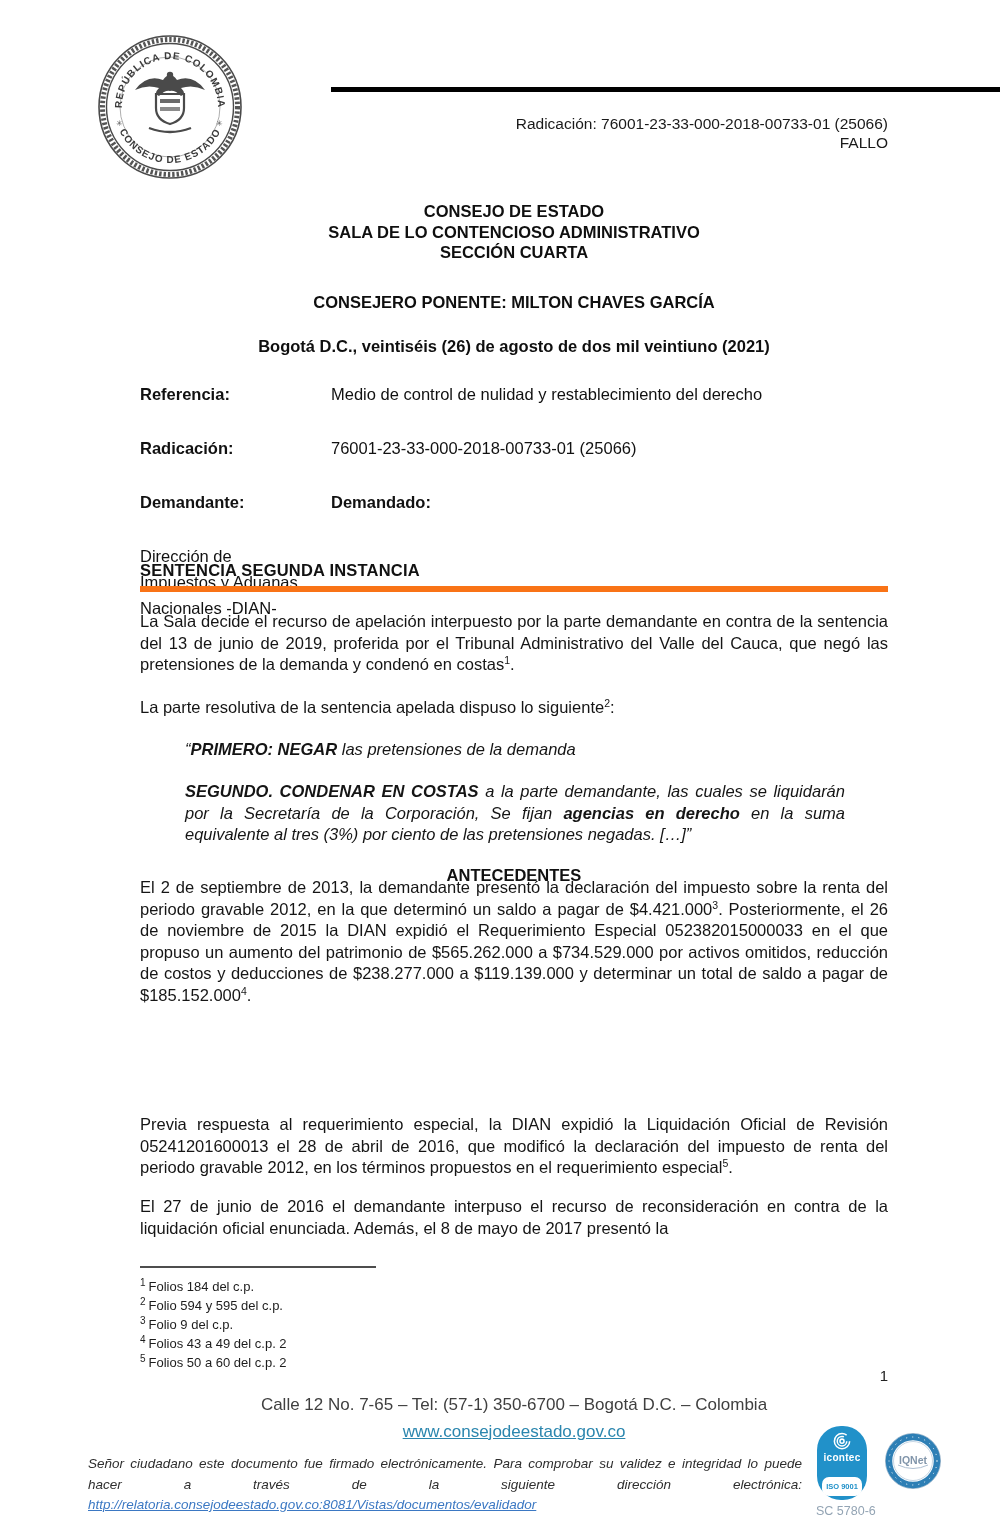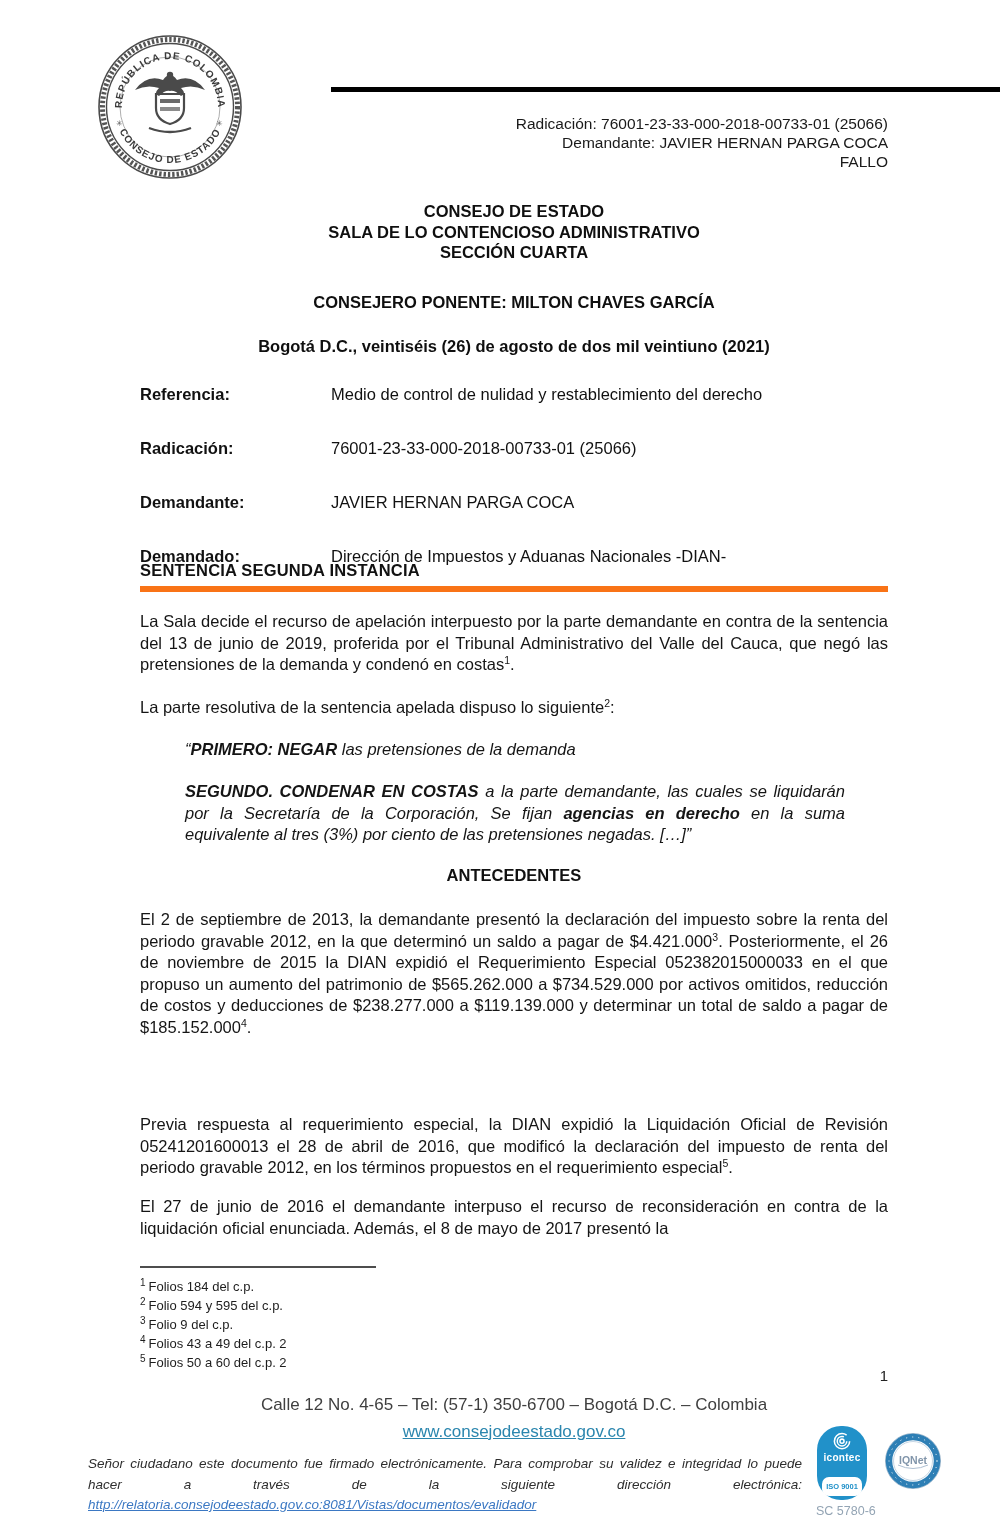--- a/index.html
+++ b/index.html
@@ -99,7 +99,6 @@
 
   <div class="case-header">
     <div>Radicación: 76001-23-33-000-2018-00733-01 (25066)</div>
-    <div>Demandante: JAVIER HERNAN PARGA COCA</div>
     <div>FALLO</div>
   </div>
 

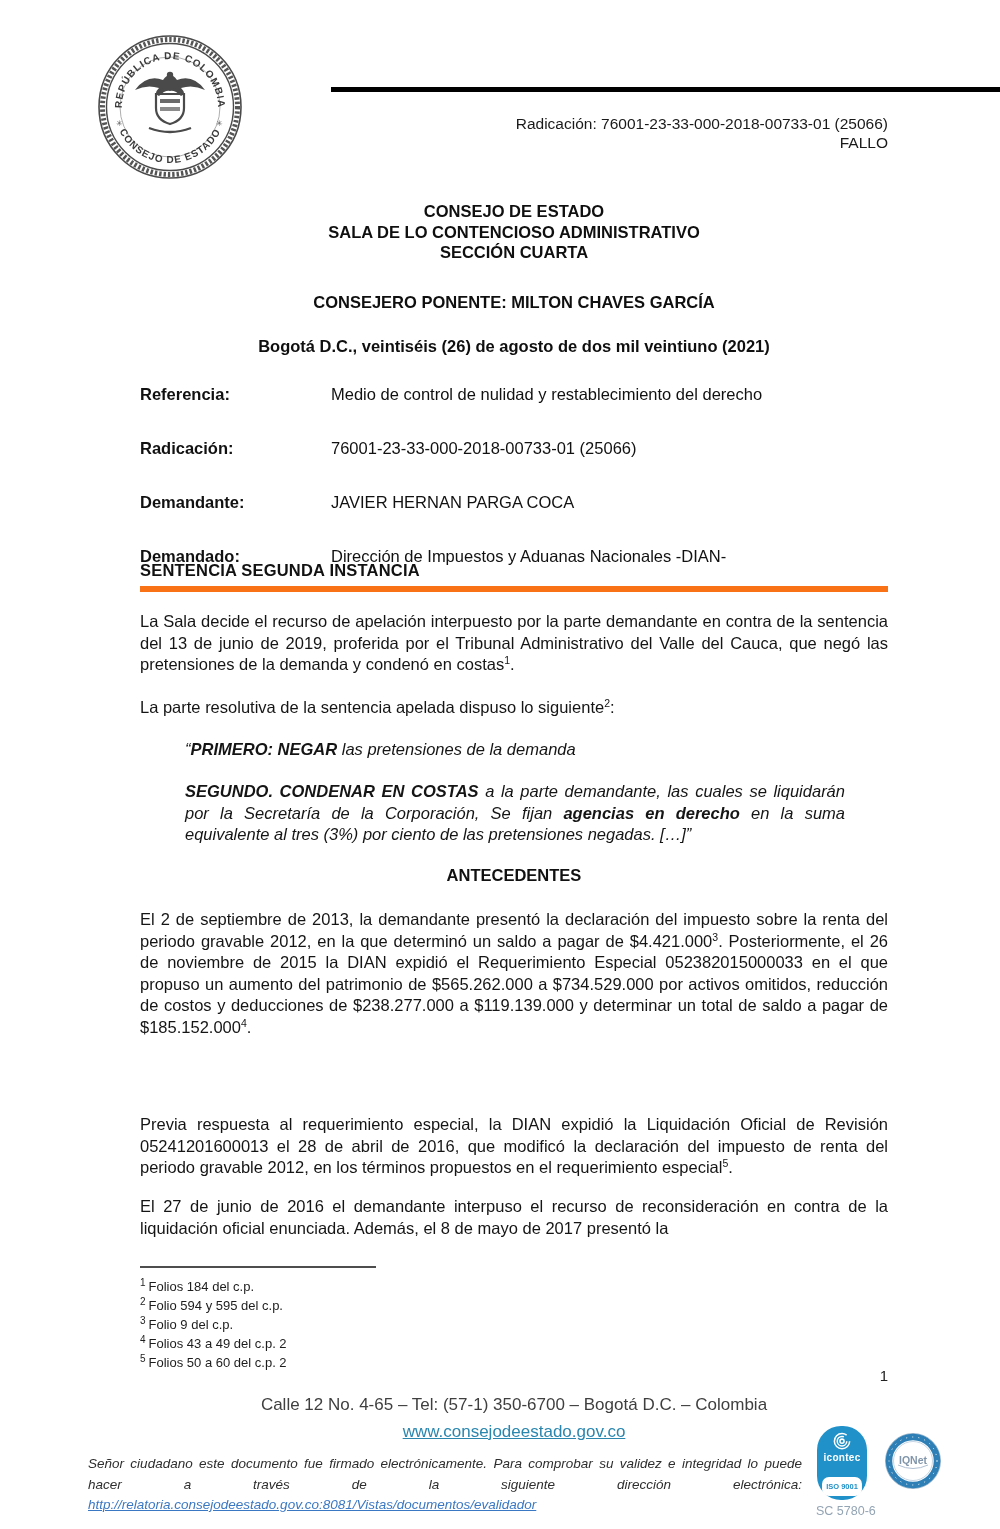--- a/index.html
+++ b/index.html
@@ -116,7 +116,6 @@
     <div class="lbl">Radicación:</div>
     <div class="val">76001-23-33-000-2018-00733-01 (25066)</div>
     <div class="lbl">Demandante:</div>
-    <div class="val">JAVIER HERNAN PARGA COCA</div>
     <div class="lbl">Demandado:</div>
     <div class="val">Dirección de Impuestos y Aduanas Nacionales -DIAN-</div>
   </div>

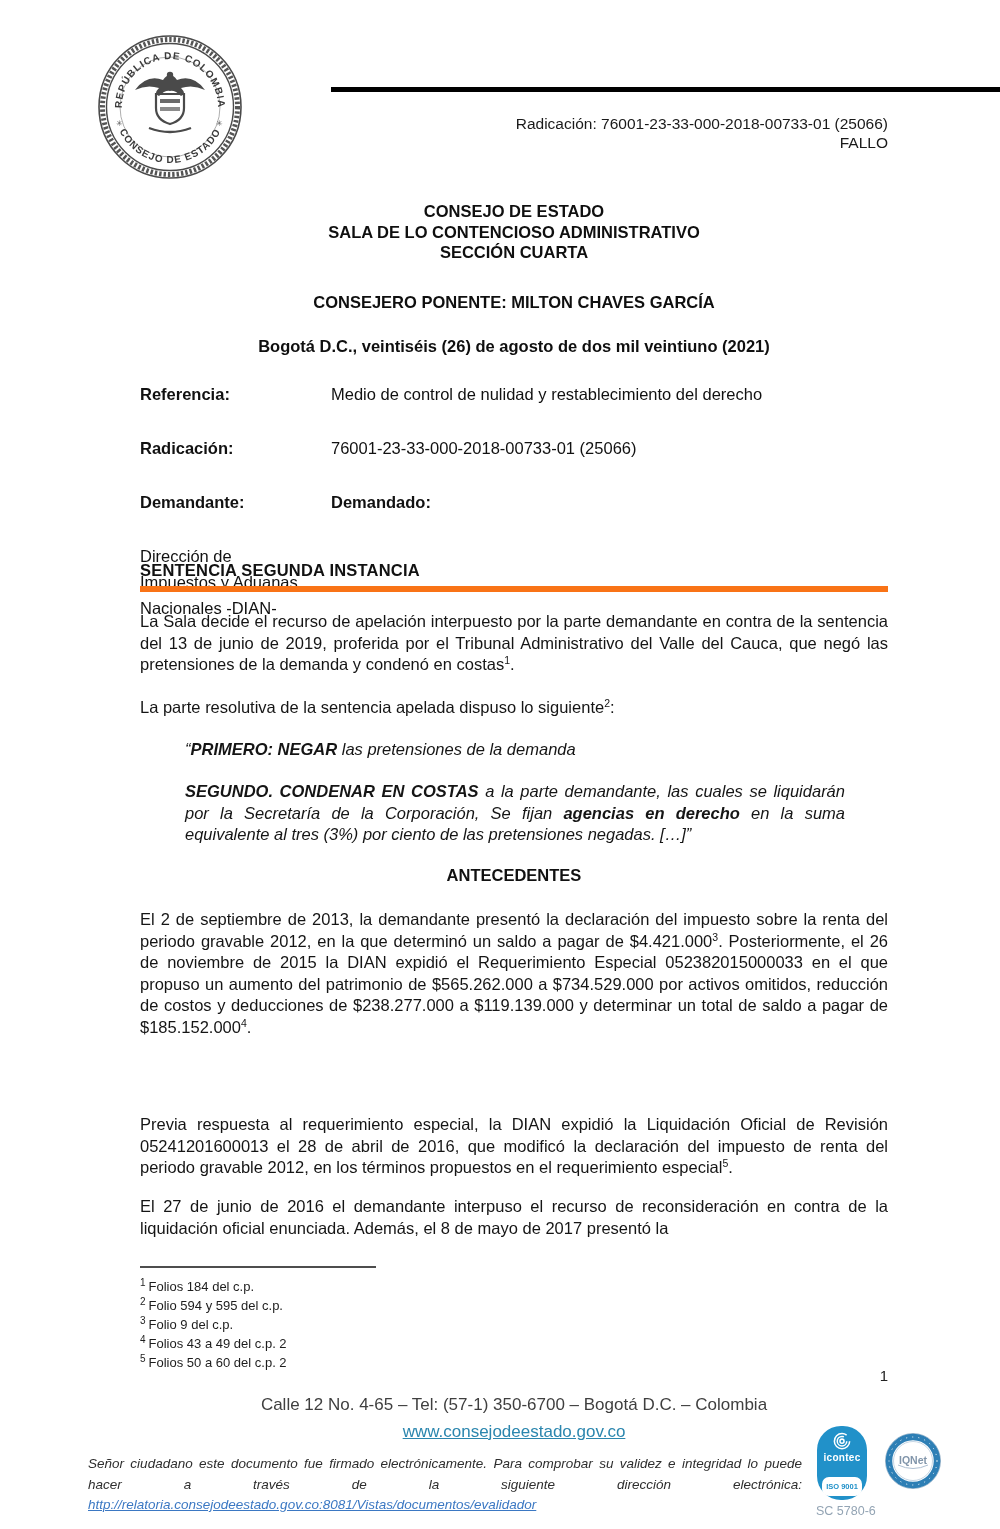--- a/index.html
+++ b/index.html
@@ -139,7 +139,7 @@
 
   <div class="abs center-heading" style="top:866px;">ANTECEDENTES</div>
 
-  <div class="abs body-text" style="top:909px;">
+  <div class="abs body-text" style="top:877px;">
     <span>El 2 de septiembre de 2013, la demandante presentó la declaración del impuesto sobre la renta del periodo gravable 2012, en la que determinó un saldo a pagar de $4.421.000</span><sup class="fnref">3</sup><span>. Posteriormente, el 26 de noviembre de 2015 la DIAN expidió el Requerimiento Especial 052382015000033 en el que propuso un aumento del patrimonio de $565.262.000 a $734.529.000 por activos omitidos, reducción de costos y deducciones de $238.277.000 a $119.139.000 y determinar un total de saldo a pagar de $185.152.000</span><sup class="fnref">4</sup><span>.</span>
   </div>
 

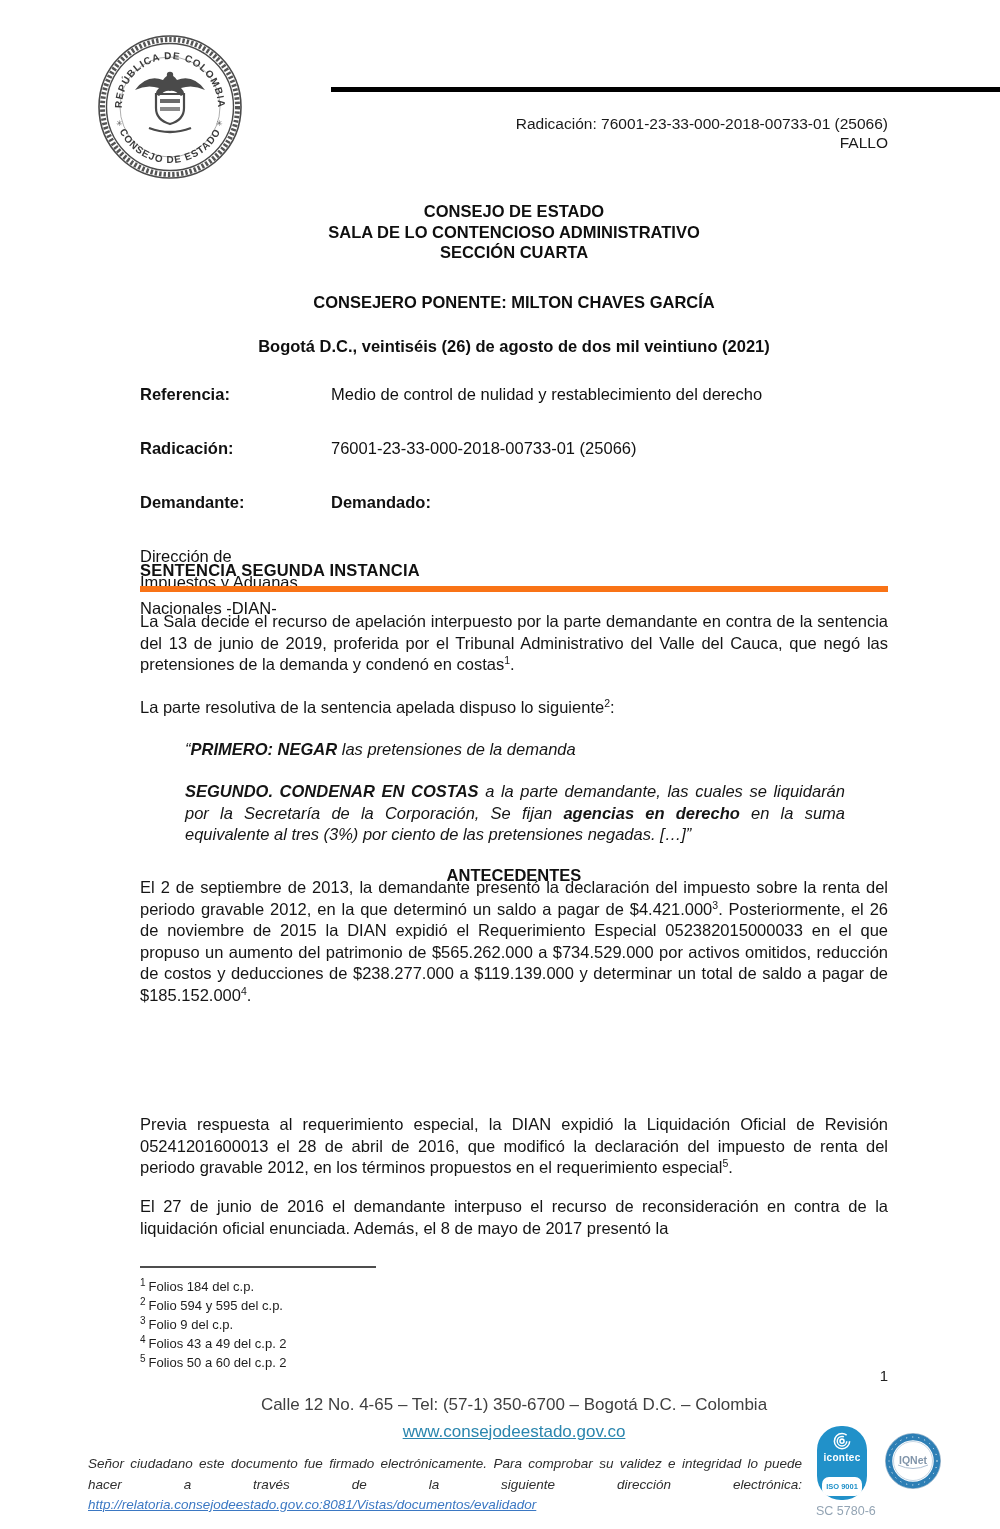--- a/index.html
+++ b/index.html
@@ -161,7 +161,7 @@
   <div class="abs page-number">1</div>
 
   <div class="abs footer-center">
-    <div>Calle 12 No. 4-65 – Tel: (57-1) 350-6700 – Bogotá D.C. – Colombia</div>
+    <div>Calle 12 No. 7-65 – Tel: (57-1) 350-6700 – Bogotá D.C. – Colombia</div>
     <div><a class="site" href="#">www.consejodeestado.gov.co</a></div>
   </div>
 

